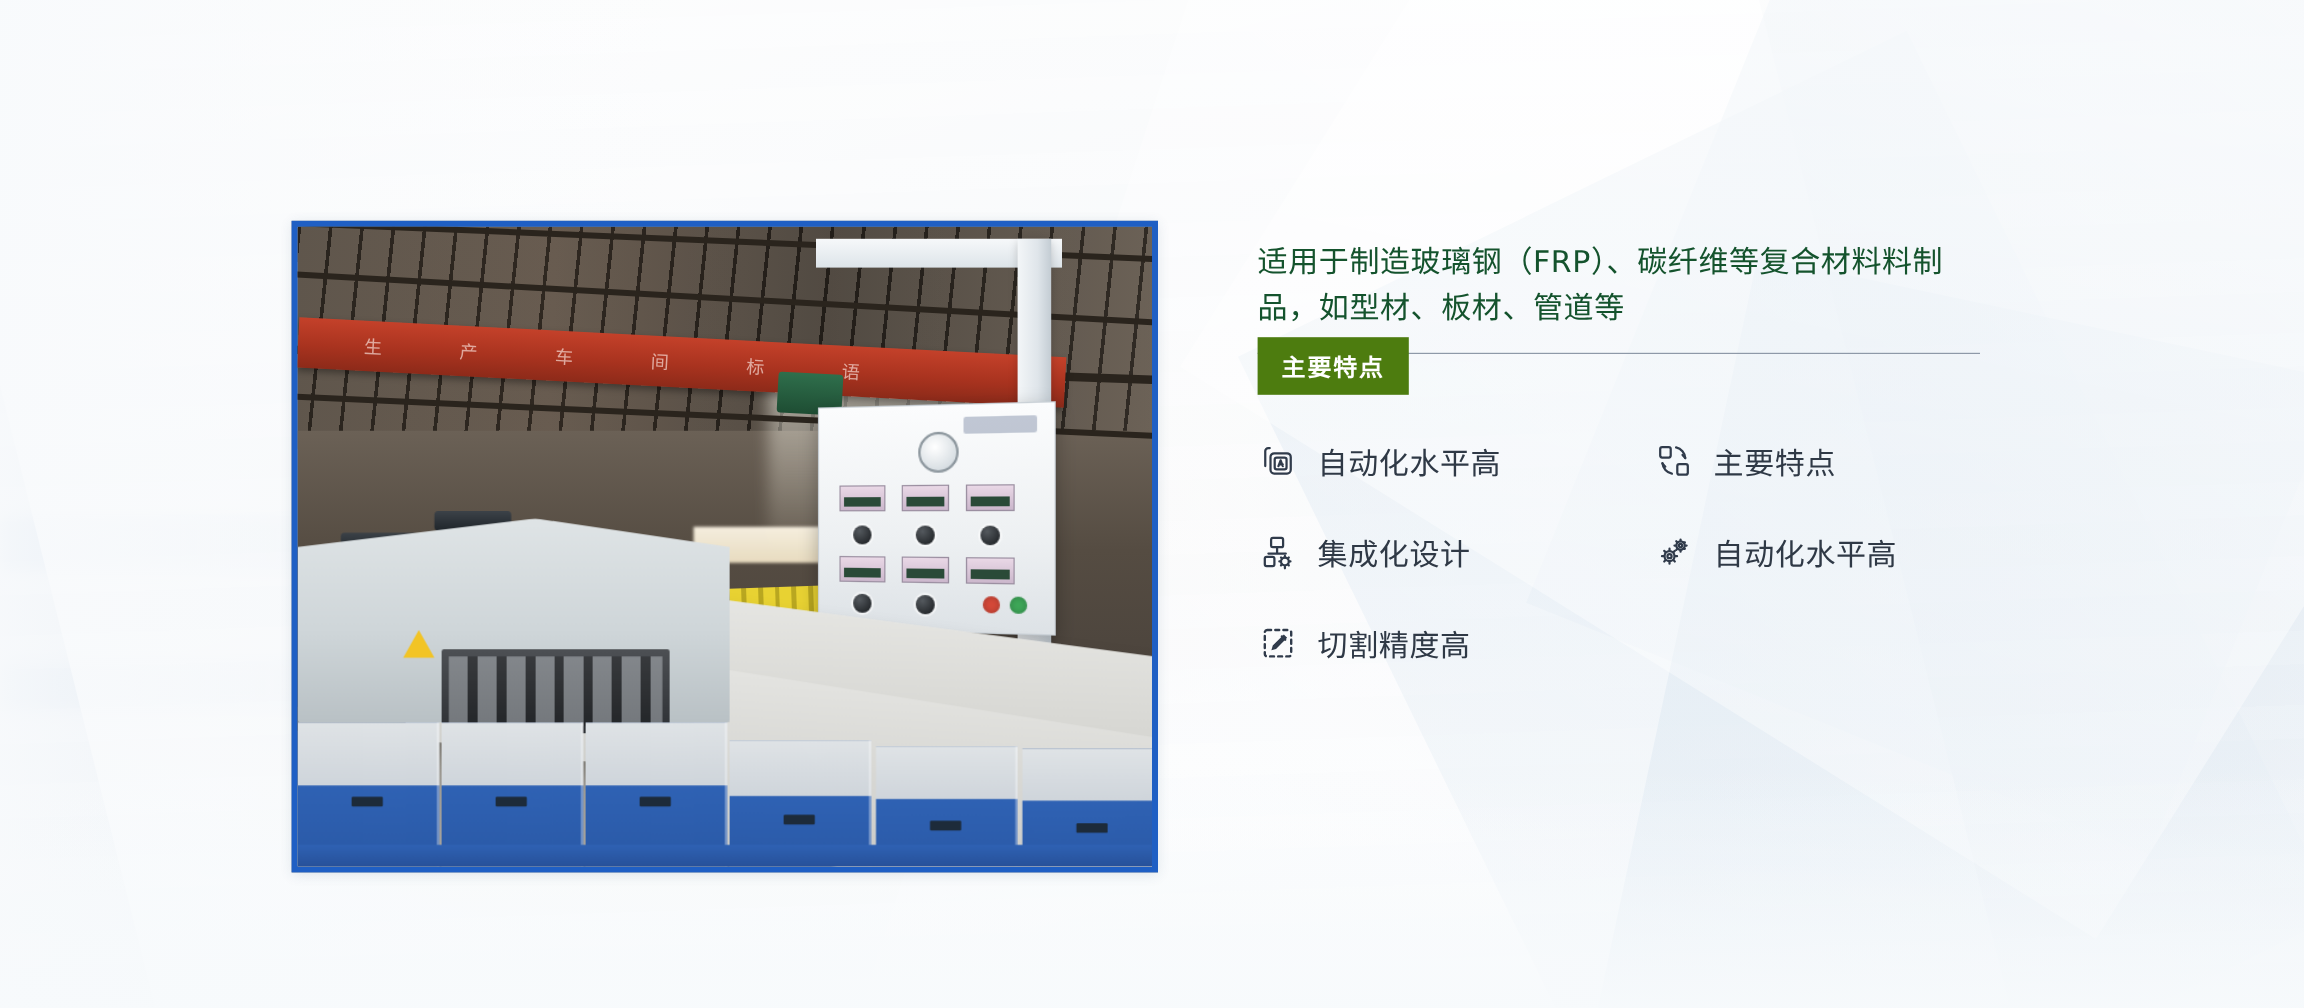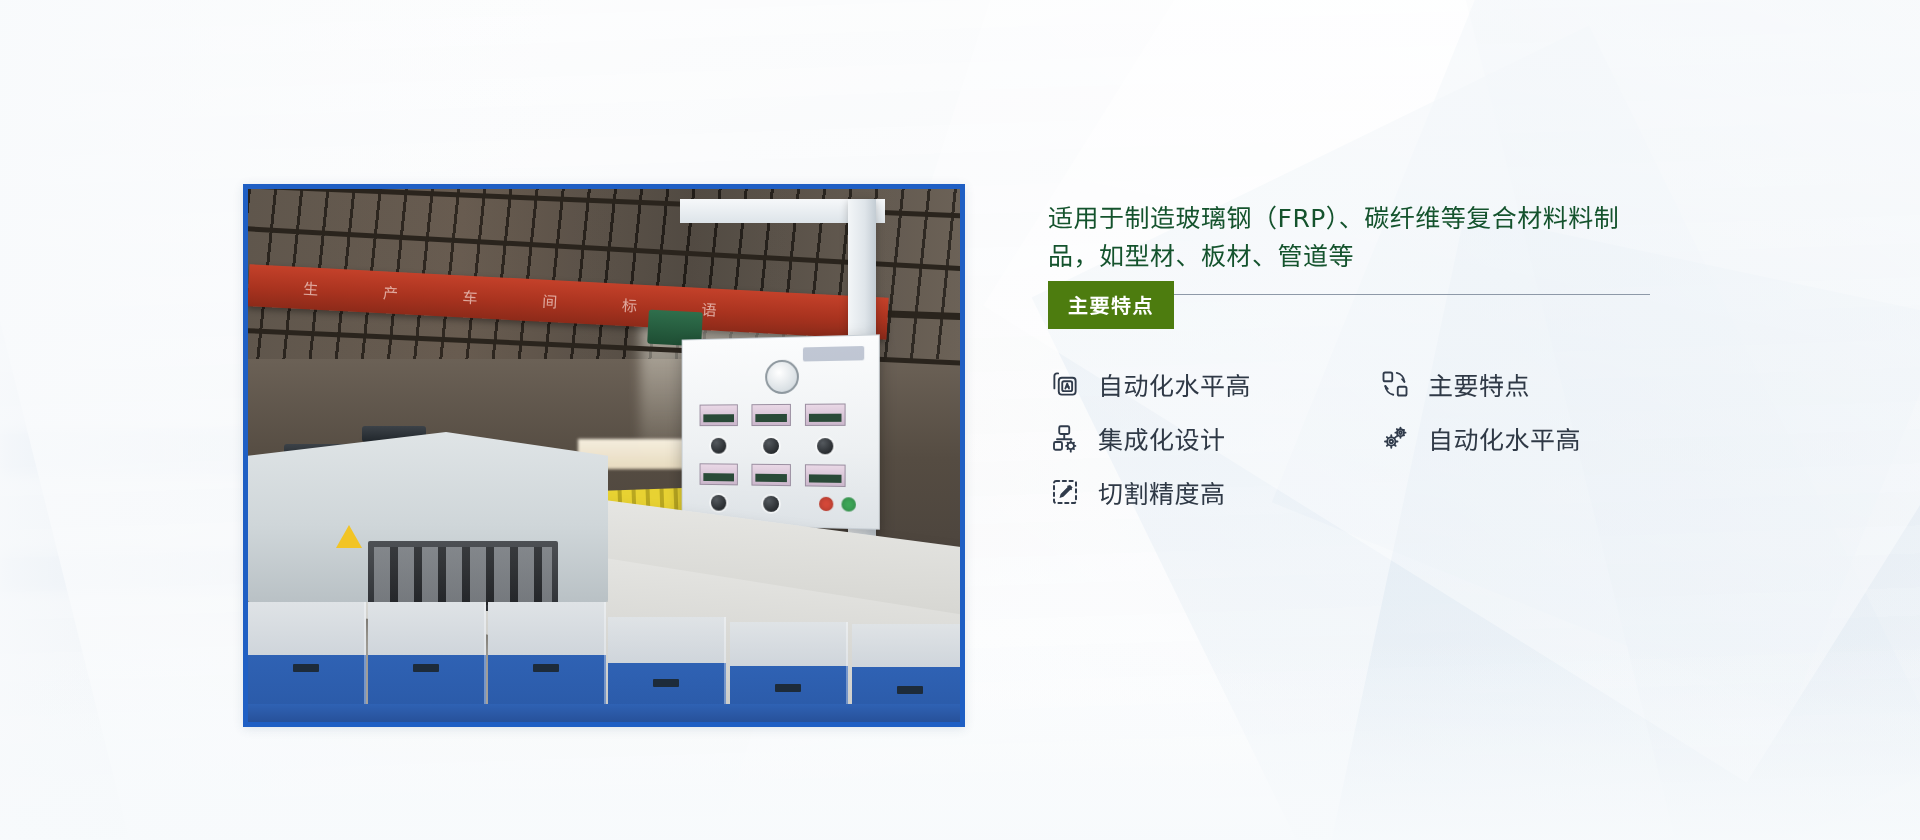--- a/index.html
+++ b/index.html
@@ -344,7 +344,7 @@
     margin-top: 34px;
     display: grid;
     grid-template-columns: 330px 330px;
-    row-gap: 12px;
+    row-gap: 34px;
   }
   .feature {
     display: flex;

